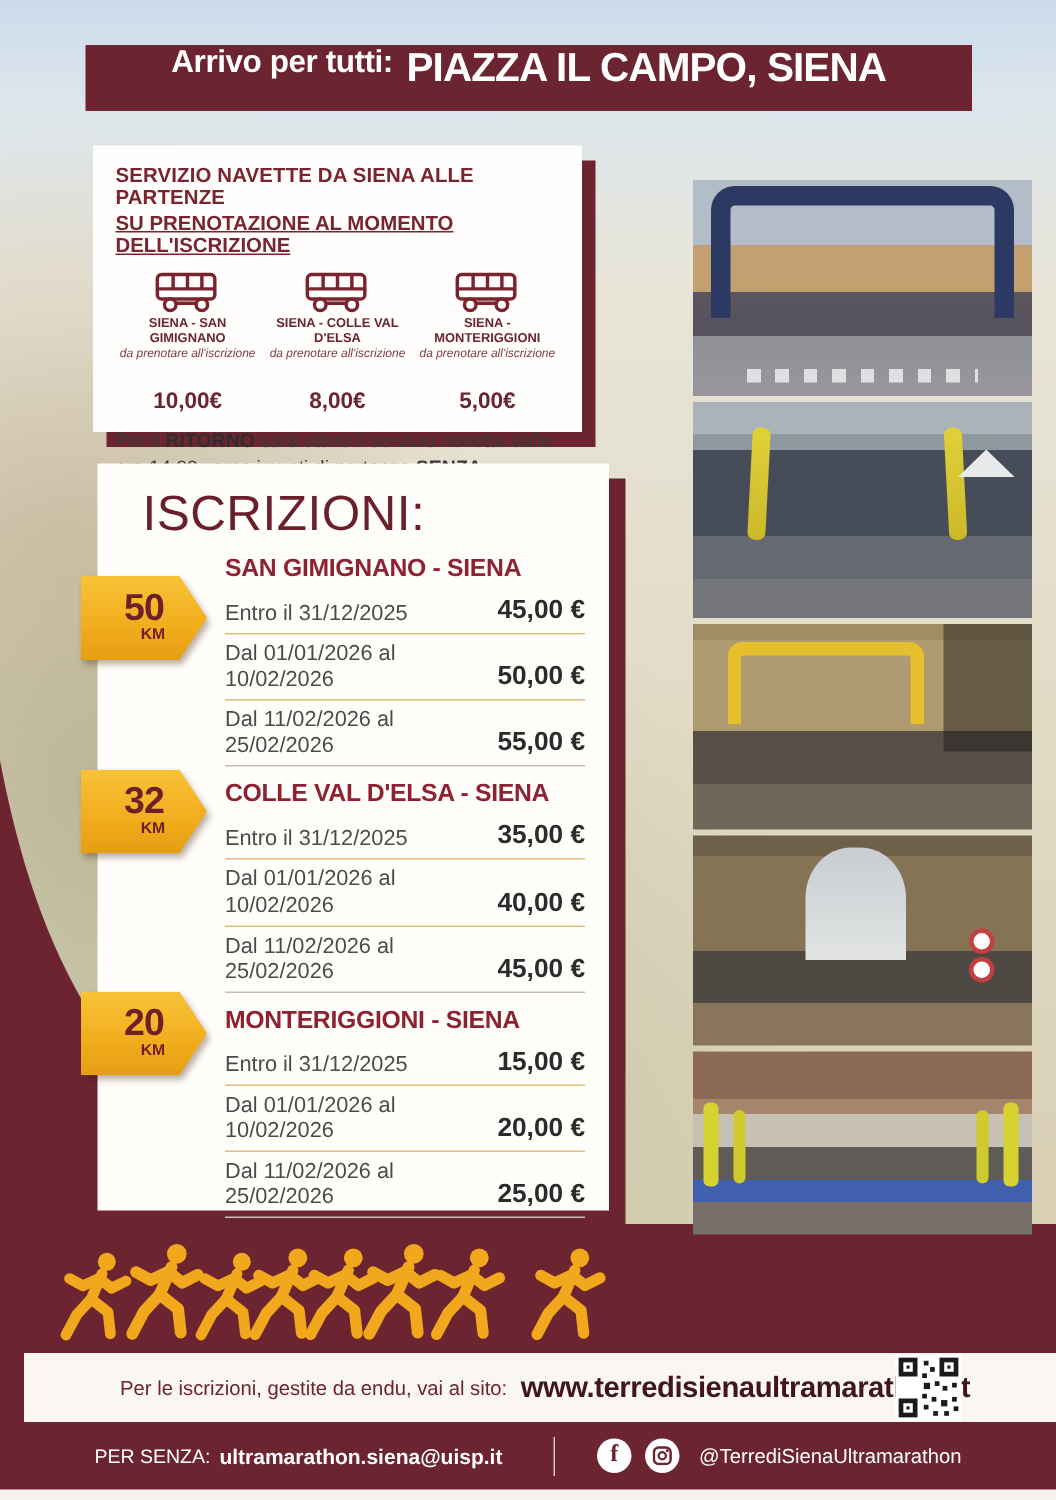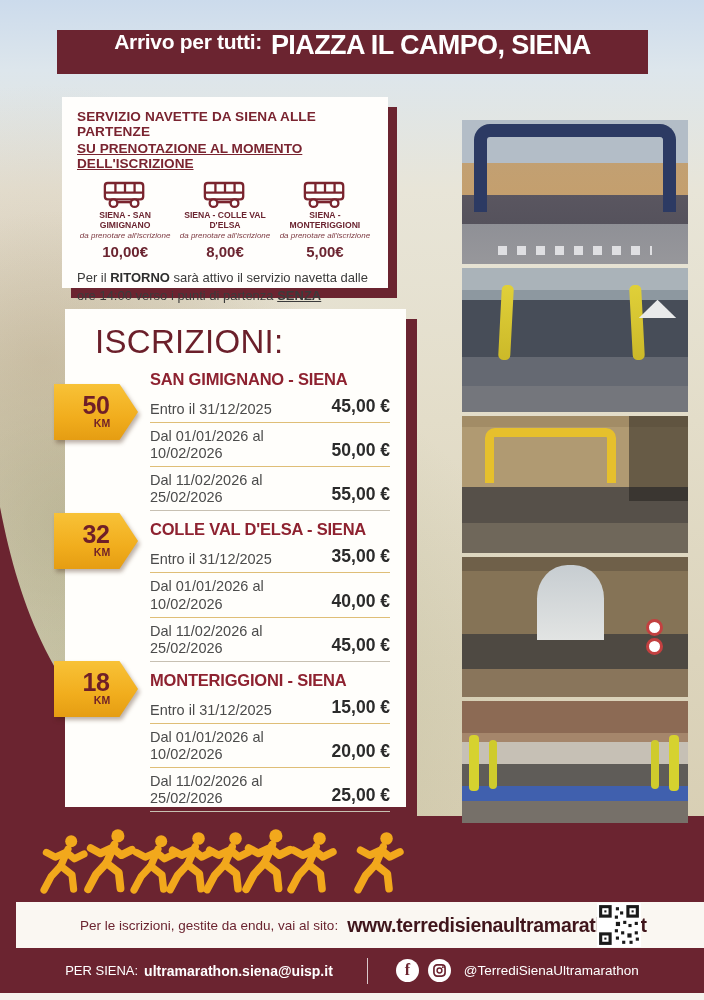--- a/index.html
+++ b/index.html
@@ -26,7 +26,7 @@
   .bus-svg{display:block;margin:0 auto 2px auto;}
   .r-name{color:#6b2430;font-size:8.6px;font-weight:bold;line-height:1.15;}
   .r-note{color:#7d3a42;font-size:8px;font-style:italic;line-height:1.15;}
-  .r-price{color:#6b2430;font-size:15px;font-weight:bold;margin-top:3px;}
+  .r-price{color:#6b2430;font-size:15px;font-weight:bold;margin-top:19px;}
   .ritorno{margin:9px 0 0 0;color:#3b3b3b;font-size:13px;line-height:1.42;}
   .ritorno b{color:#2e2e2e;}
   .rit-underline{font-weight:bold;text-decoration:underline;}

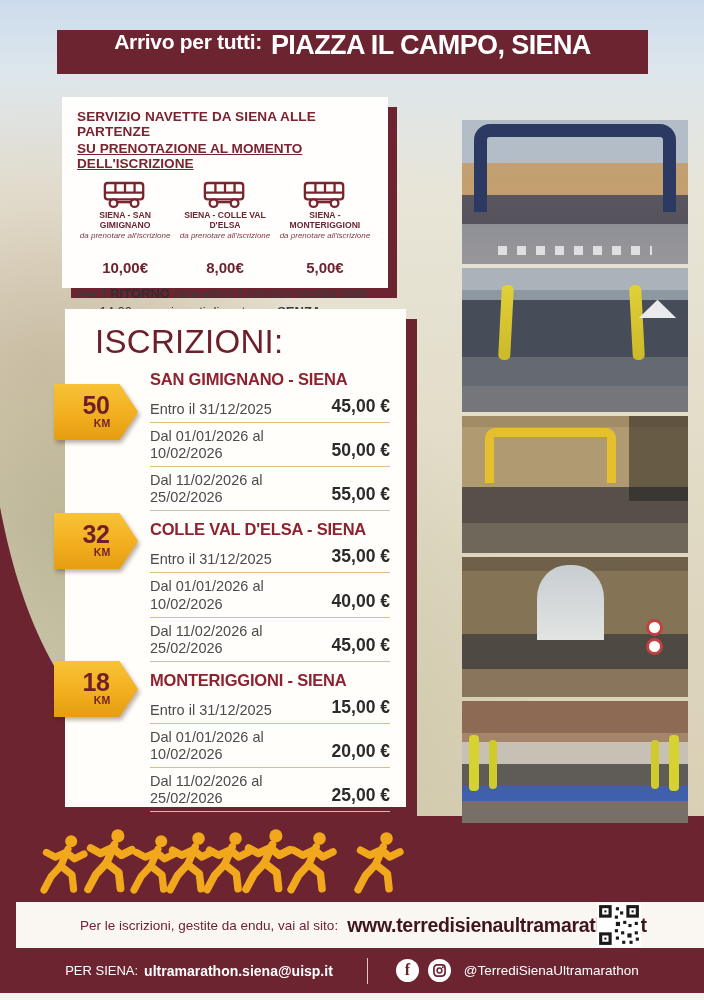--- a/index.html
+++ b/index.html
@@ -265,7 +265,7 @@
   </div>
   <div class="km-wrap" style="top:661px;left:54px;">
     <div class="km-badge" style="top:0;left:0;">
-      <div class="km-num">18</div>
+      <div class="km-num">20</div>
       <div class="km-unit">KM</div>
     </div>
   </div>

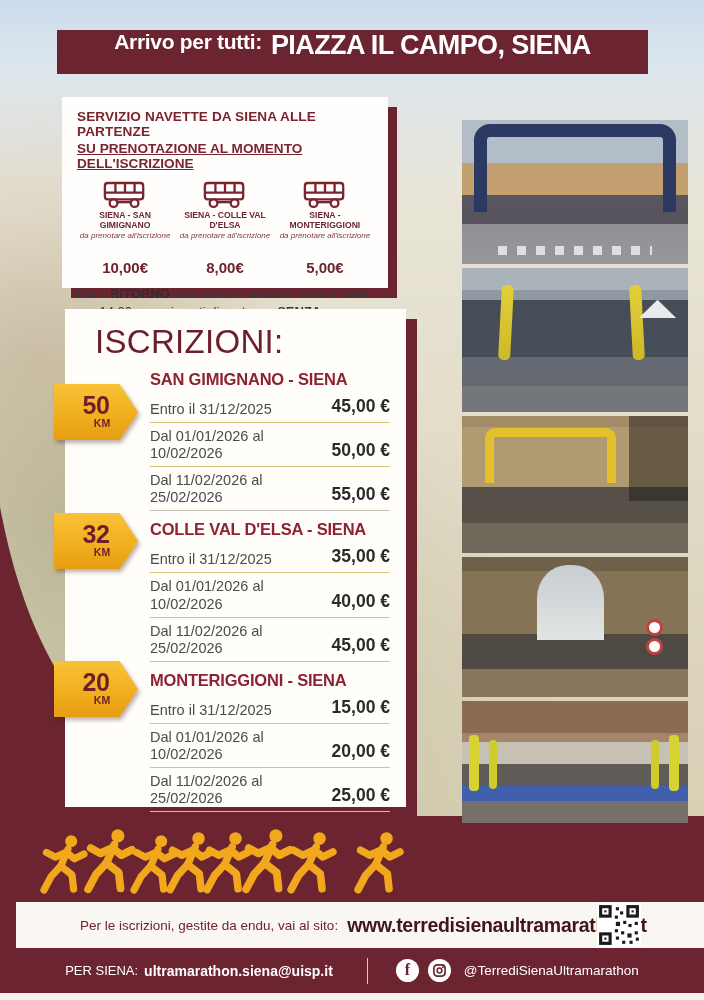--- a/index.html
+++ b/index.html
@@ -335,7 +335,7 @@
   </div>
 
   <div class="footer-bar">
-    <span class="f-label">PER SIENA:</span>
+    <span class="f-label">PER SENZA:</span>
     <span class="f-email">ultramarathon.siena@uisp.it</span>
     <span class="f-div"></span>
     <span class="soc">

